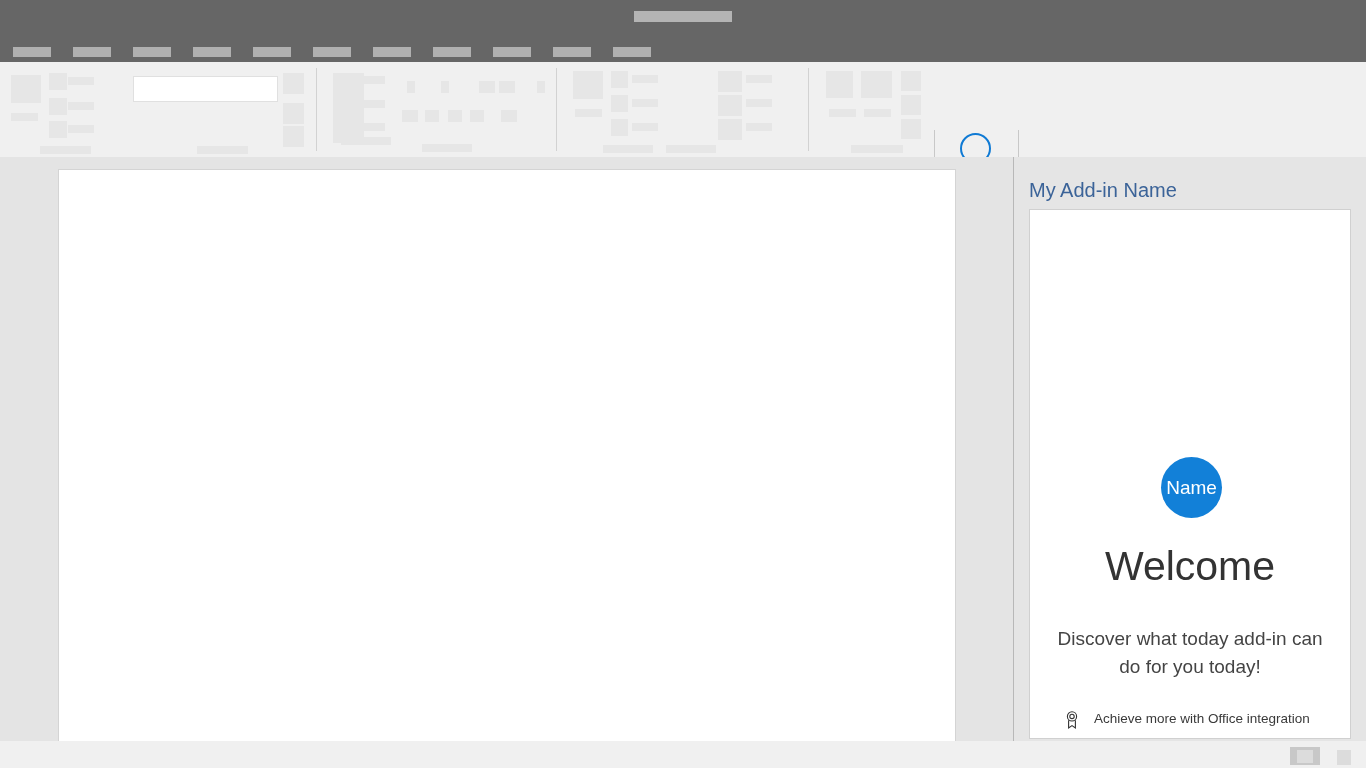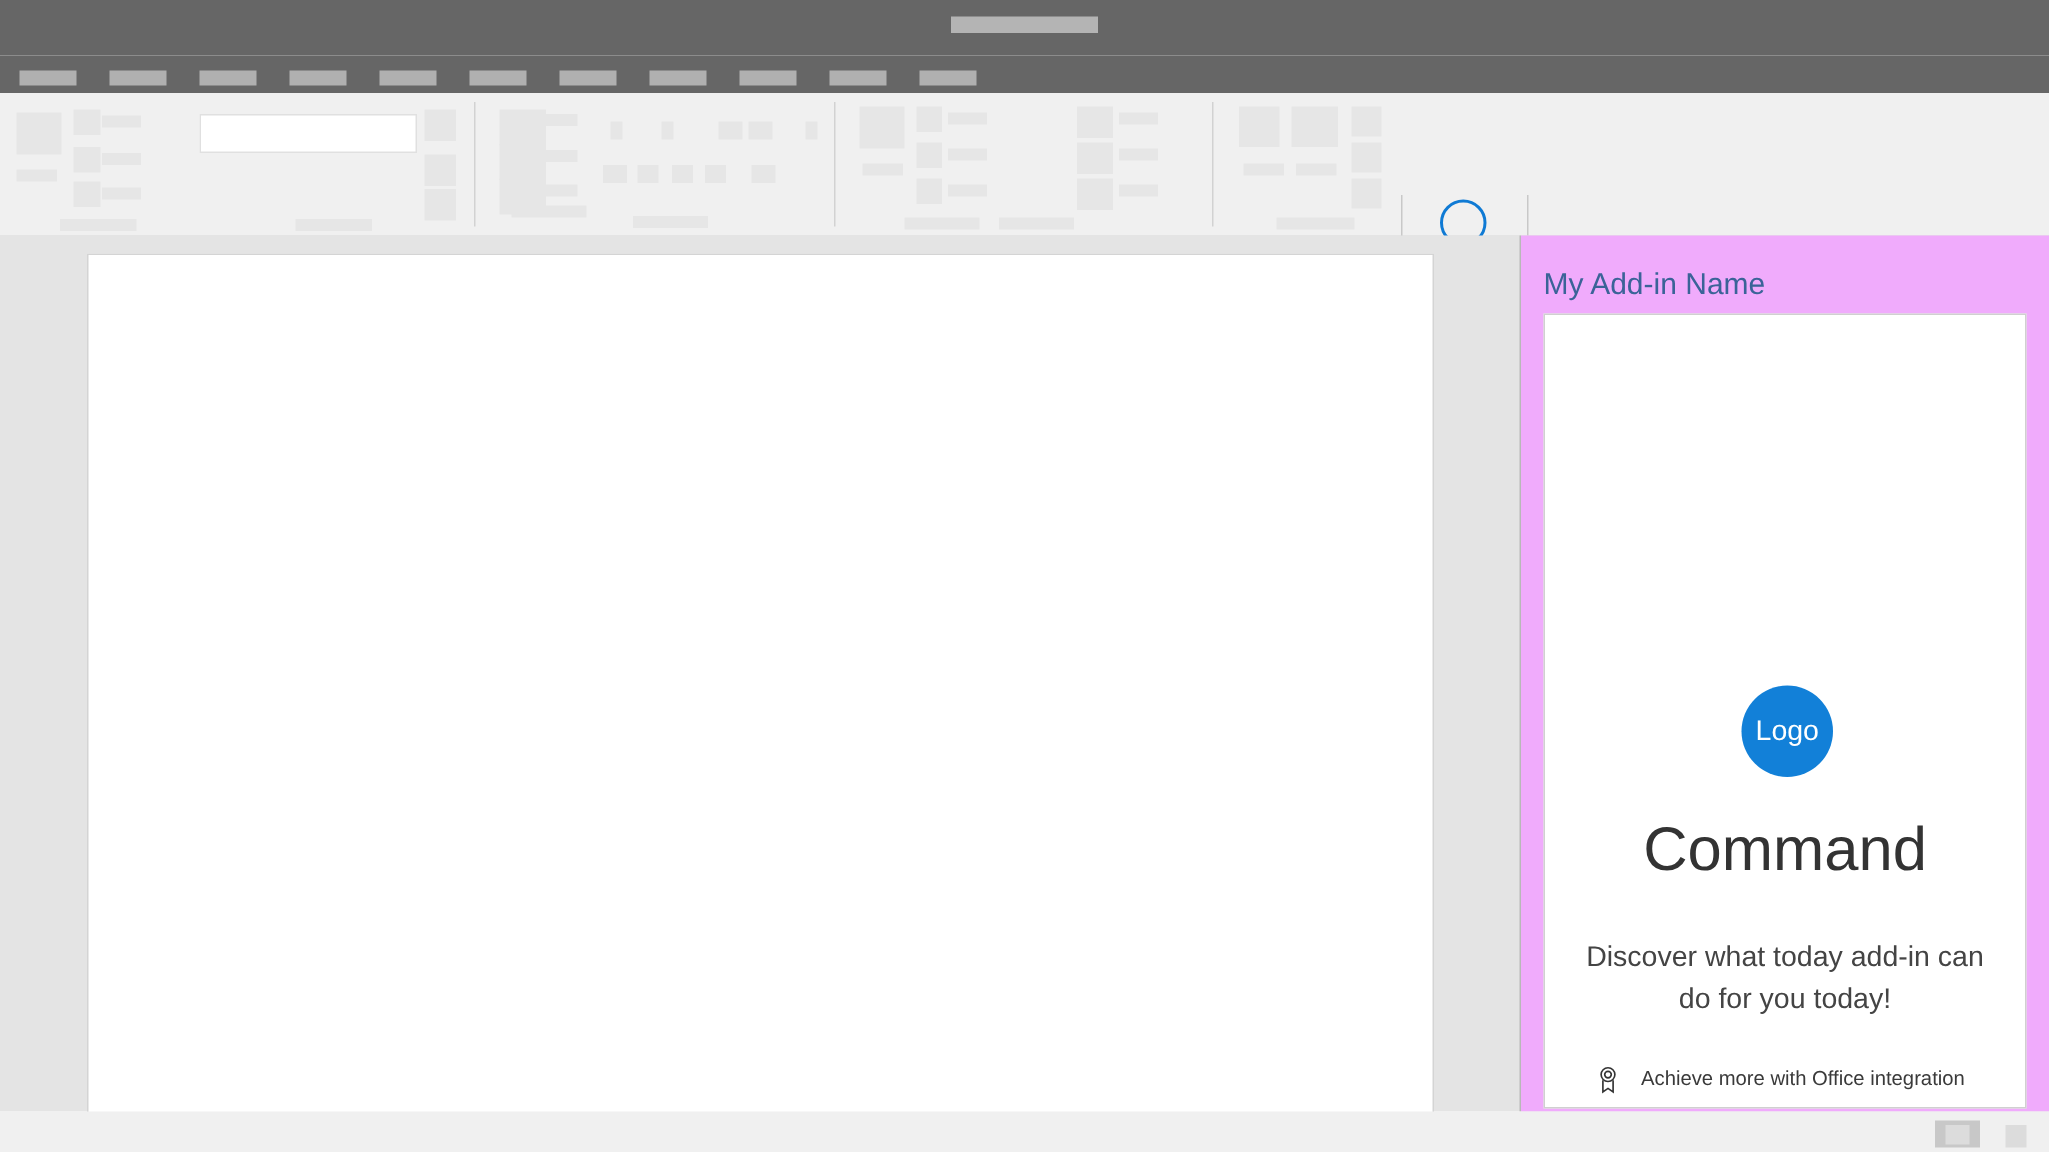--- a/index.html
+++ b/index.html
@@ -152,7 +152,7 @@
     left: 1014px; top: 157px;
     width: 352px;
     height: 584px;
-    background: #f0abfc;
+    background: #e5e5e5;
   }
   .pane-title {
     position: absolute;

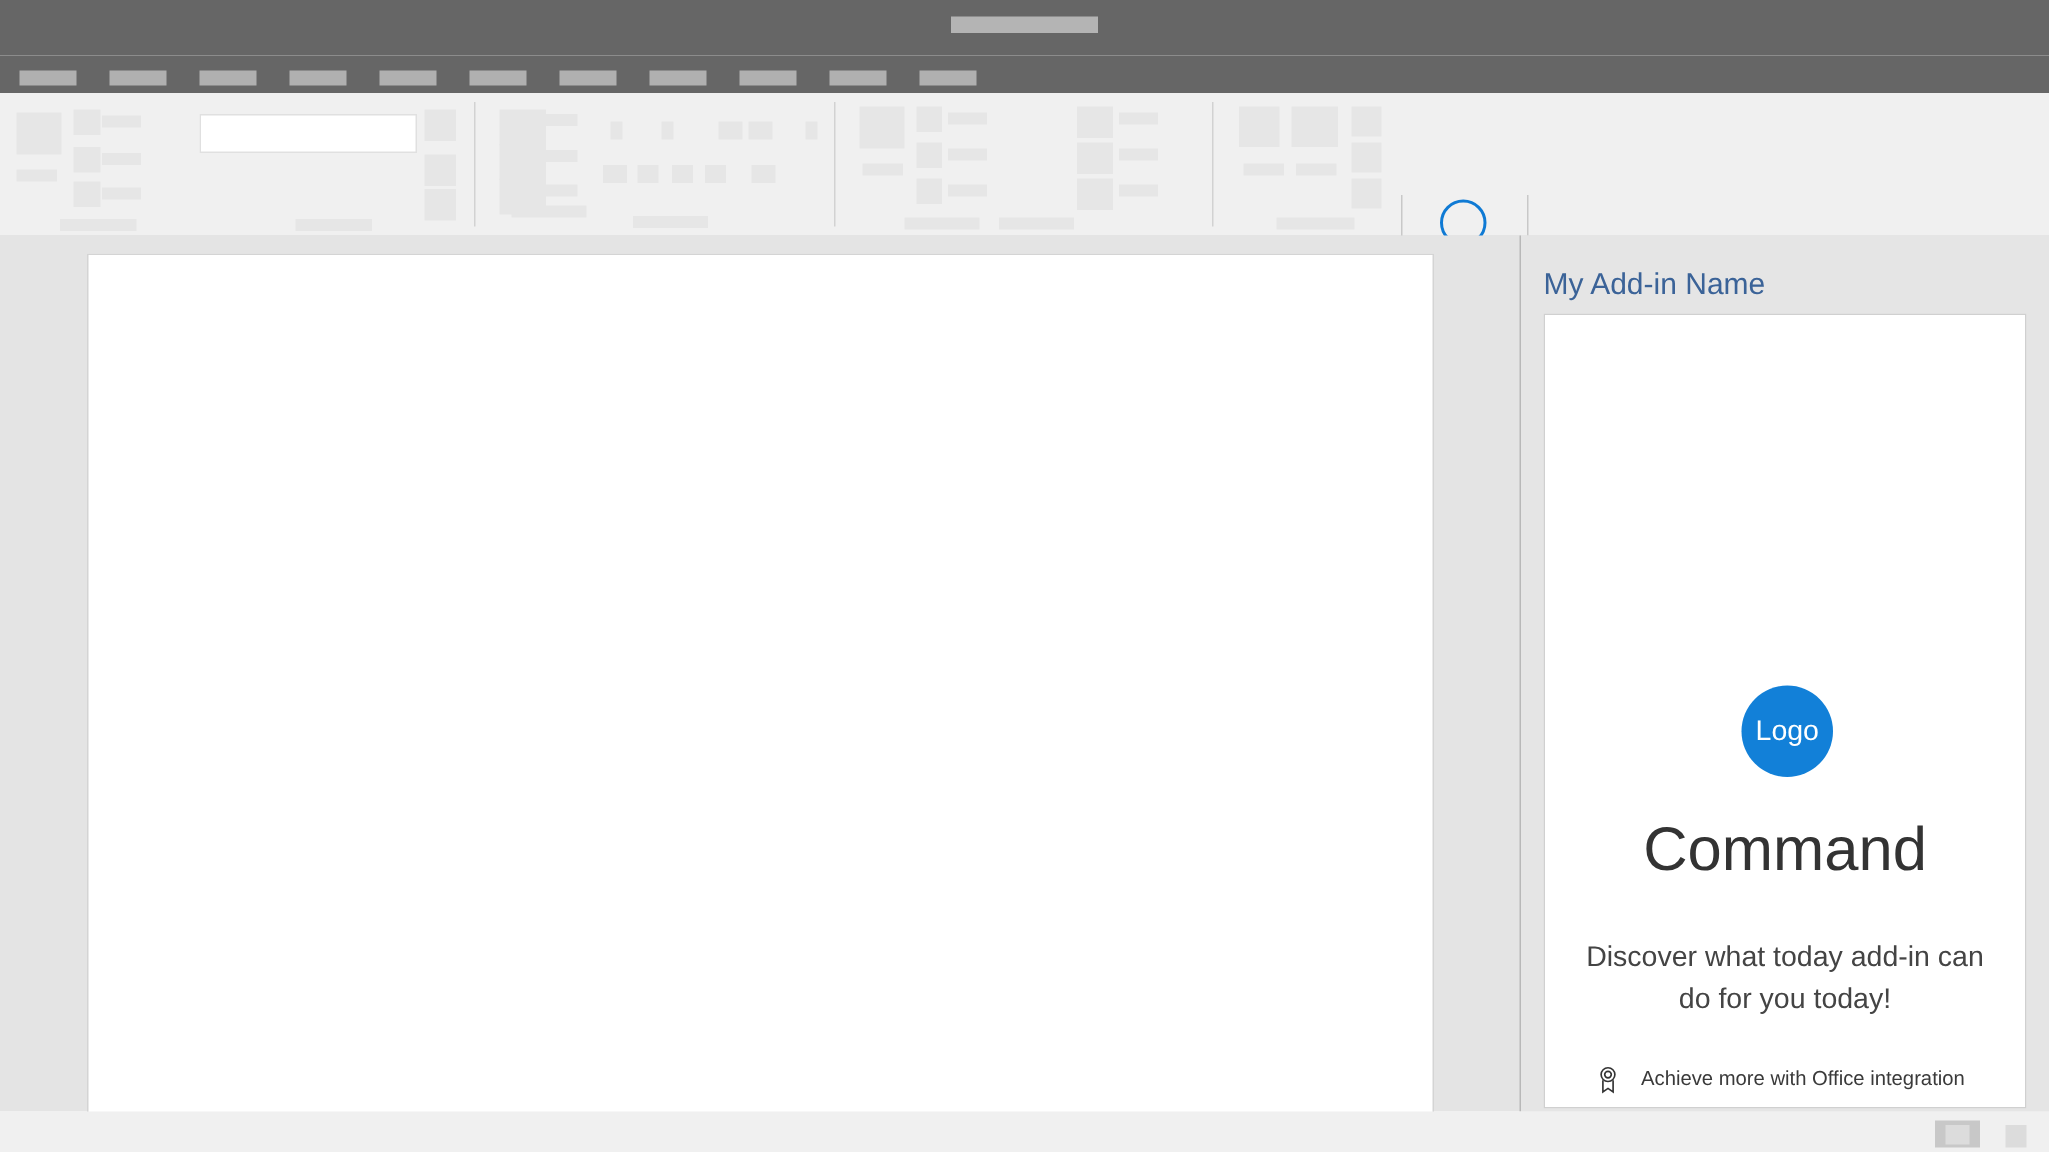--- a/index.html
+++ b/index.html
@@ -369,7 +369,7 @@
     <div class="pane-card">
 
       <div class="logo-circle">
-        <span>Logo</span>
+        <span>Name</span>
       </div>
 
       <div class="welcome-title">Command</div>

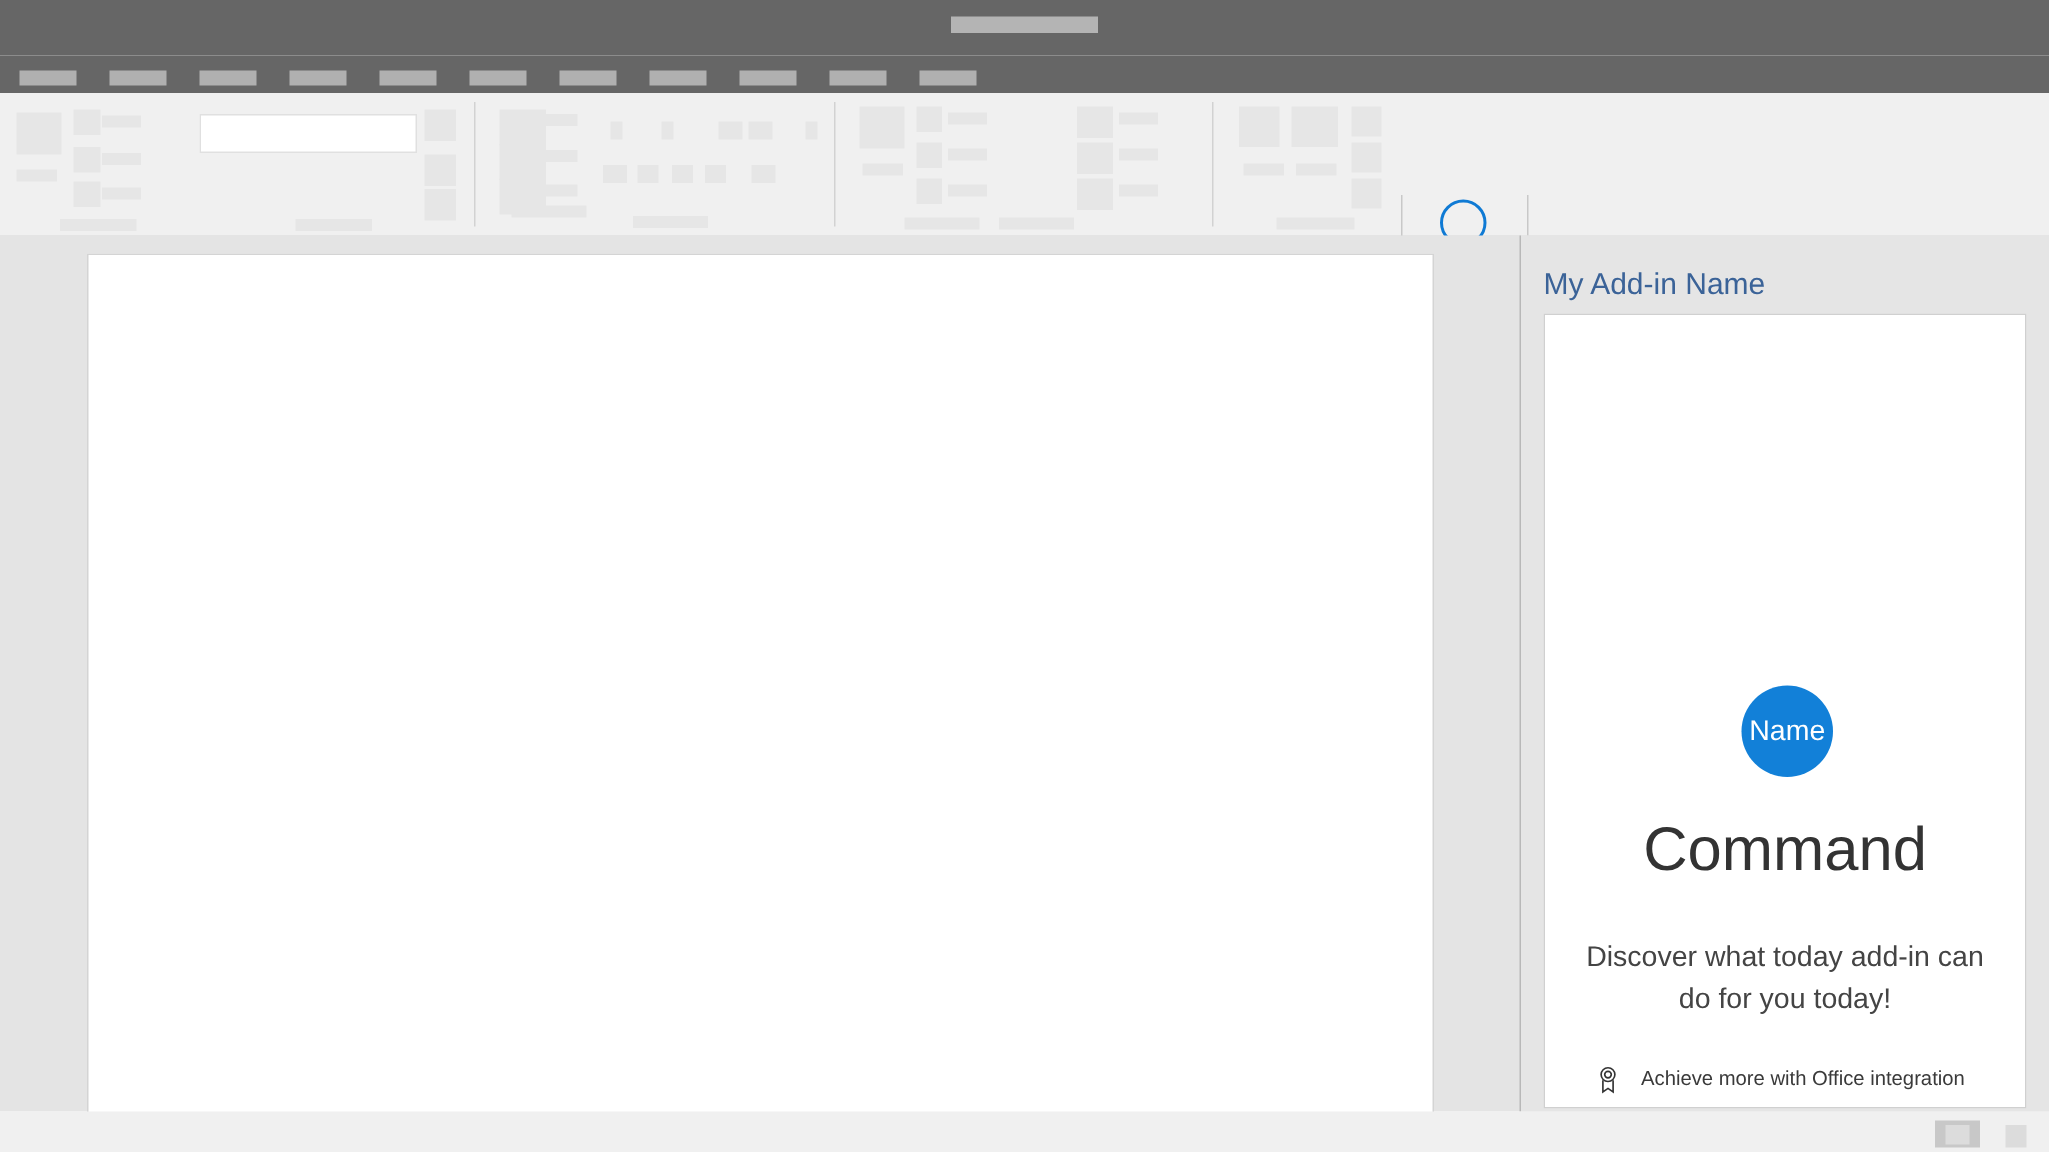--- a/index.html
+++ b/index.html
@@ -372,7 +372,7 @@
         <span>Name</span>
       </div>
 
-      <div class="welcome-title">Command</div>
+      <div class="welcome-title">Welcome</div>
       <div class="welcome-sub">Discover what today add-in can do for you today!</div>
 
       <div class="feature-list">

